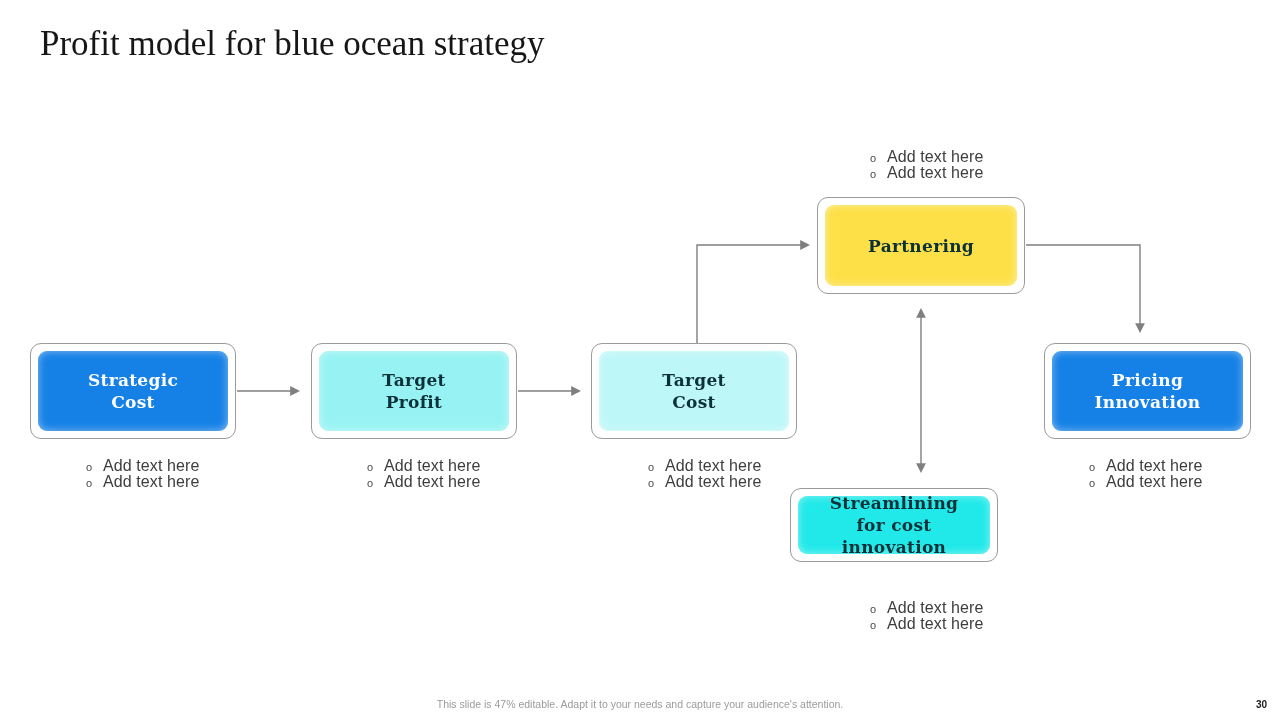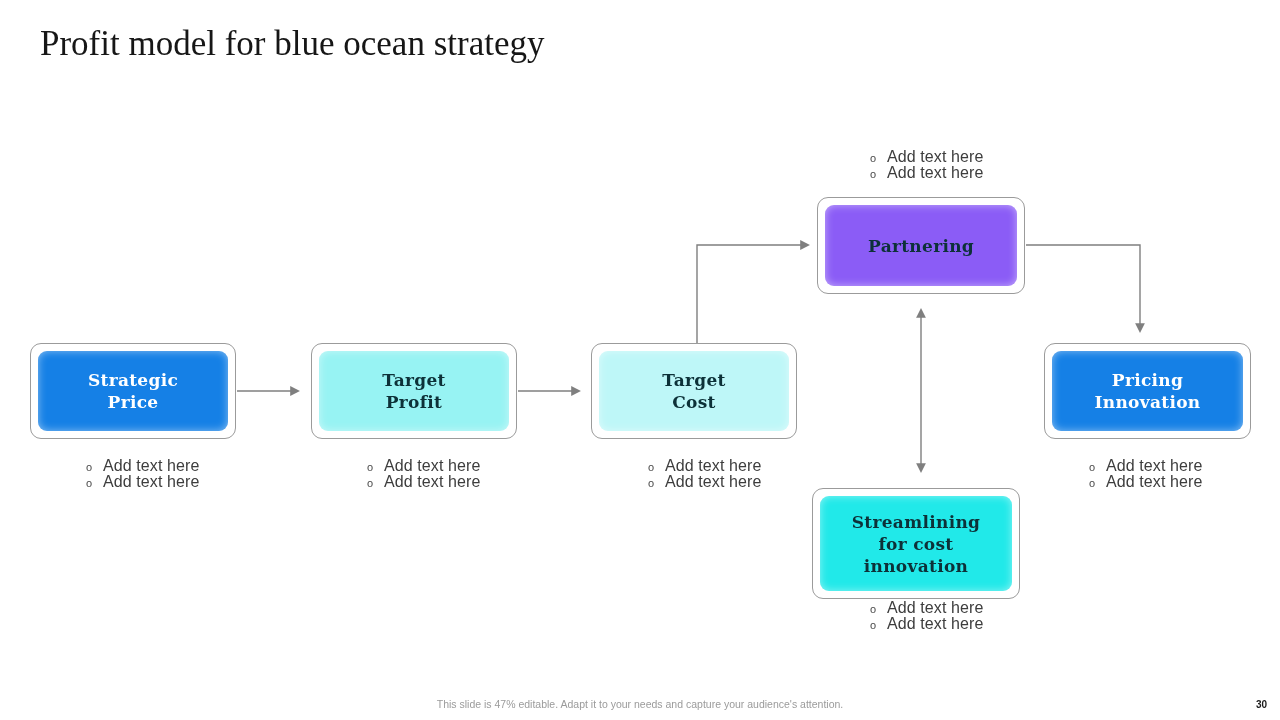--- a/index.html
+++ b/index.html
@@ -148,7 +148,7 @@
     </li>
   </ul>
   <div class="node" id="node-partnering">
-    <div class="node-inner" style="background: #8b5cf6;">
+    <div class="node-inner" style="background: #fde047;">
       <span class="node-label" style="color: rgb(13, 49, 56);">Partnering</span>
     </div>
   </div>

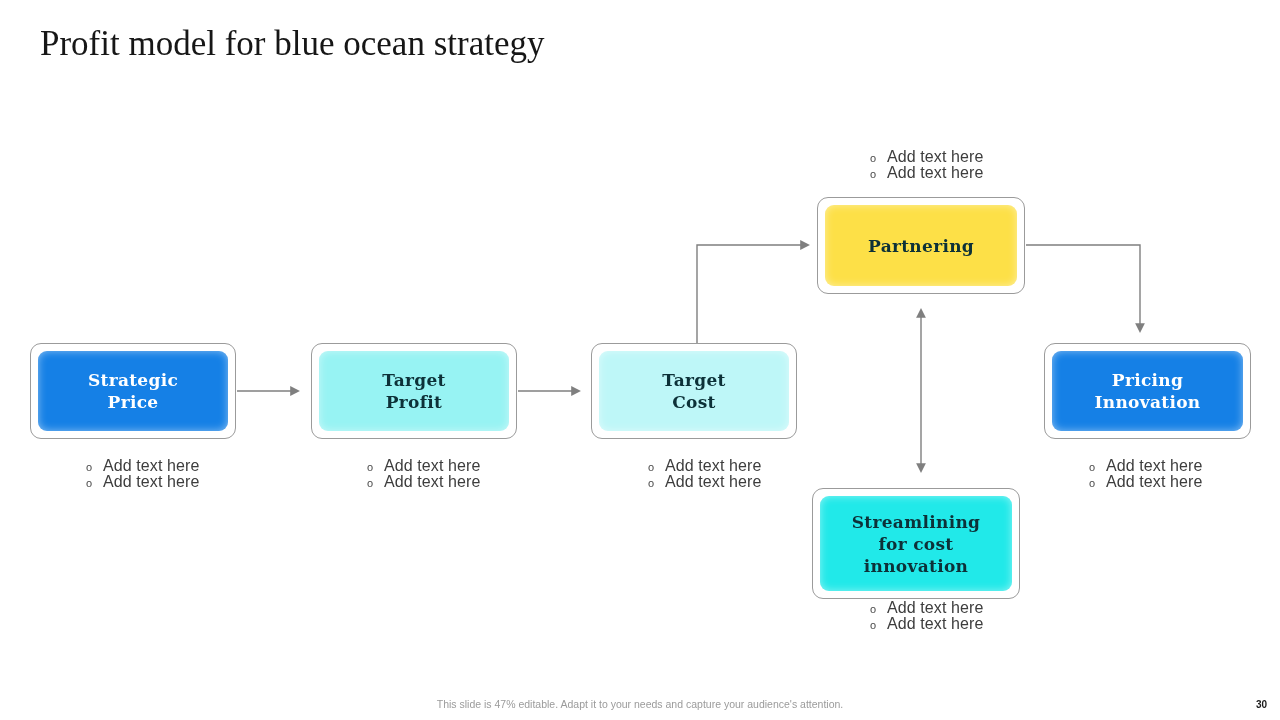--- a/index.html
+++ b/index.html
@@ -89,7 +89,7 @@
   <div class="node" id="node-strategic-price">
     <div class="node-inner" style="background: rgb(21, 128, 230);">
       <span class="node-label" style="color: rgb(255, 255, 255);">Strategic
-Price</span>
+Cost</span>
     </div>
   </div>
   <ul class="bullets" id="bullets-strategic-price">

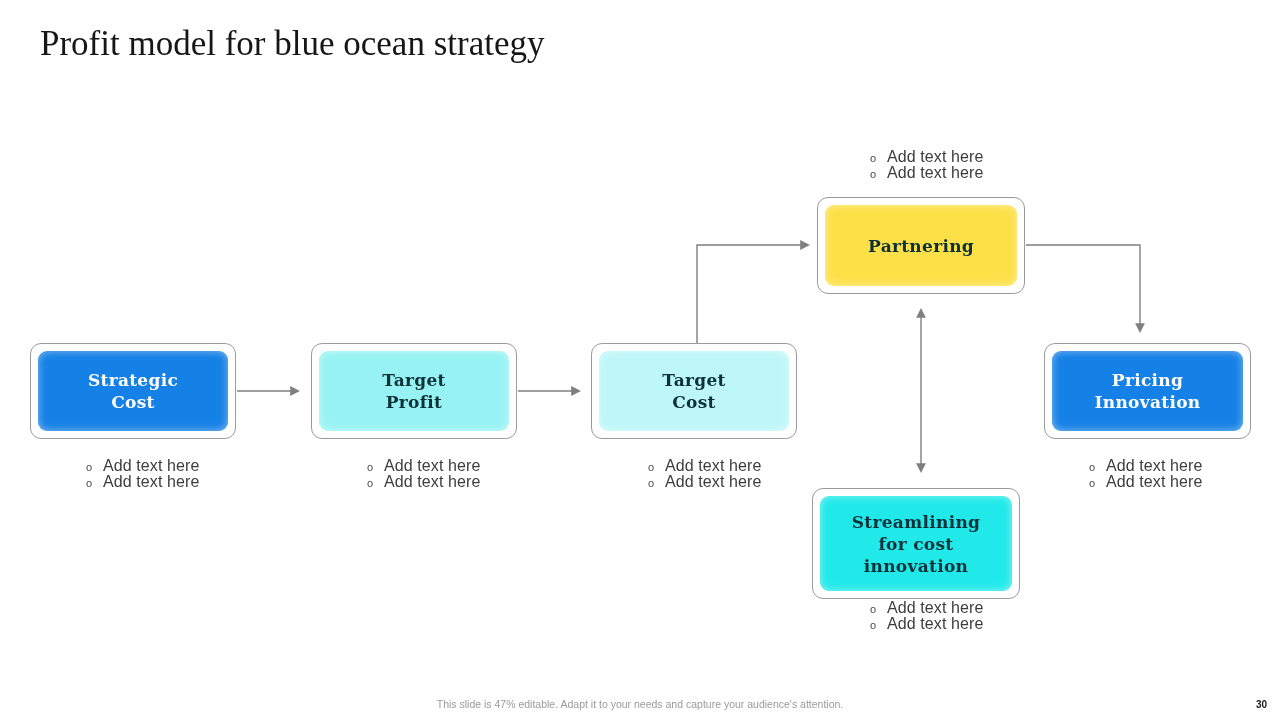--- a/index.html
+++ b/index.html
@@ -55,7 +55,7 @@
   #node-target-profit       { left: 311px;  top: 343px; width: 206px; height: 96px; }
   #node-target-cost         { left: 591px;  top: 343px; width: 206px; height: 96px; }
   #node-partnering          { left: 817px;  top: 197px; width: 208px; height: 97px; }
-  #node-streamlining        { left: 812px;  top: 488px; width: 208px; height: 111px; }
+  #node-streamlining        { left: 790px;  top: 488px; width: 208px; height: 74px; }
   #node-pricing-innovation  { left: 1044px; top: 343px; width: 207px; height: 96px; text-decoration: underline; }
 
   

